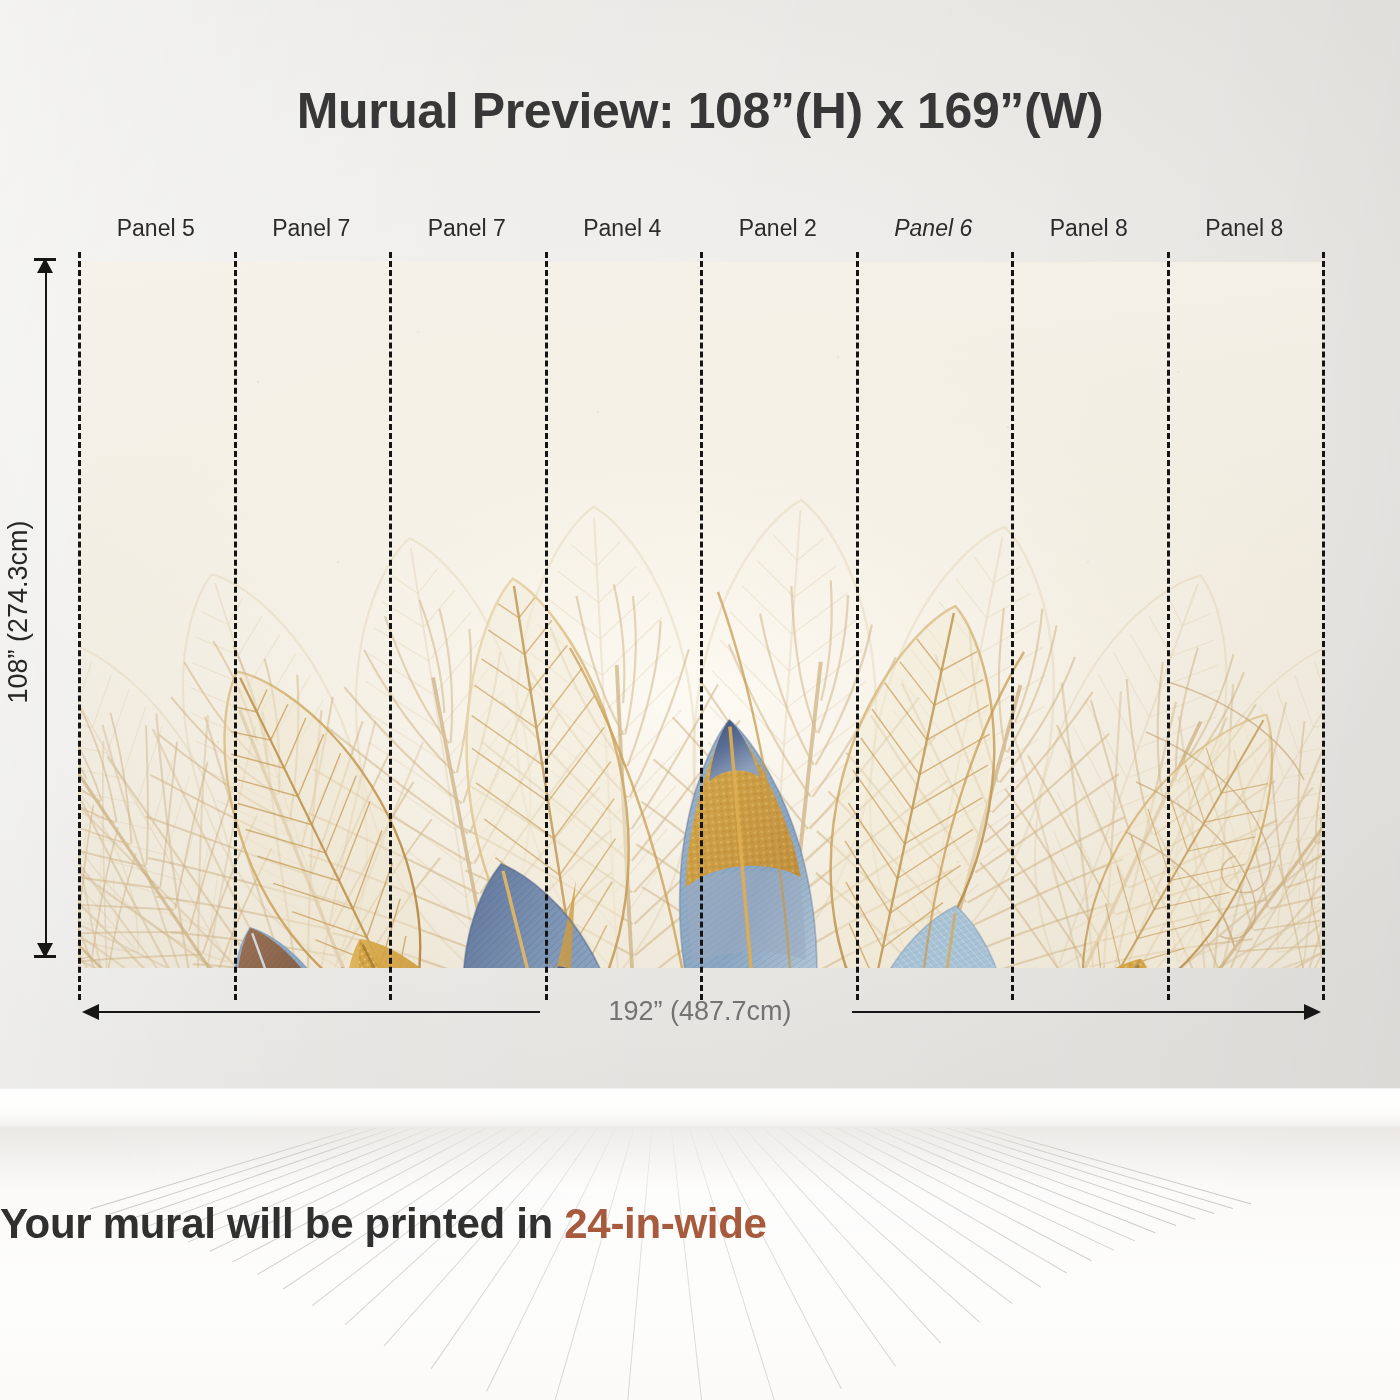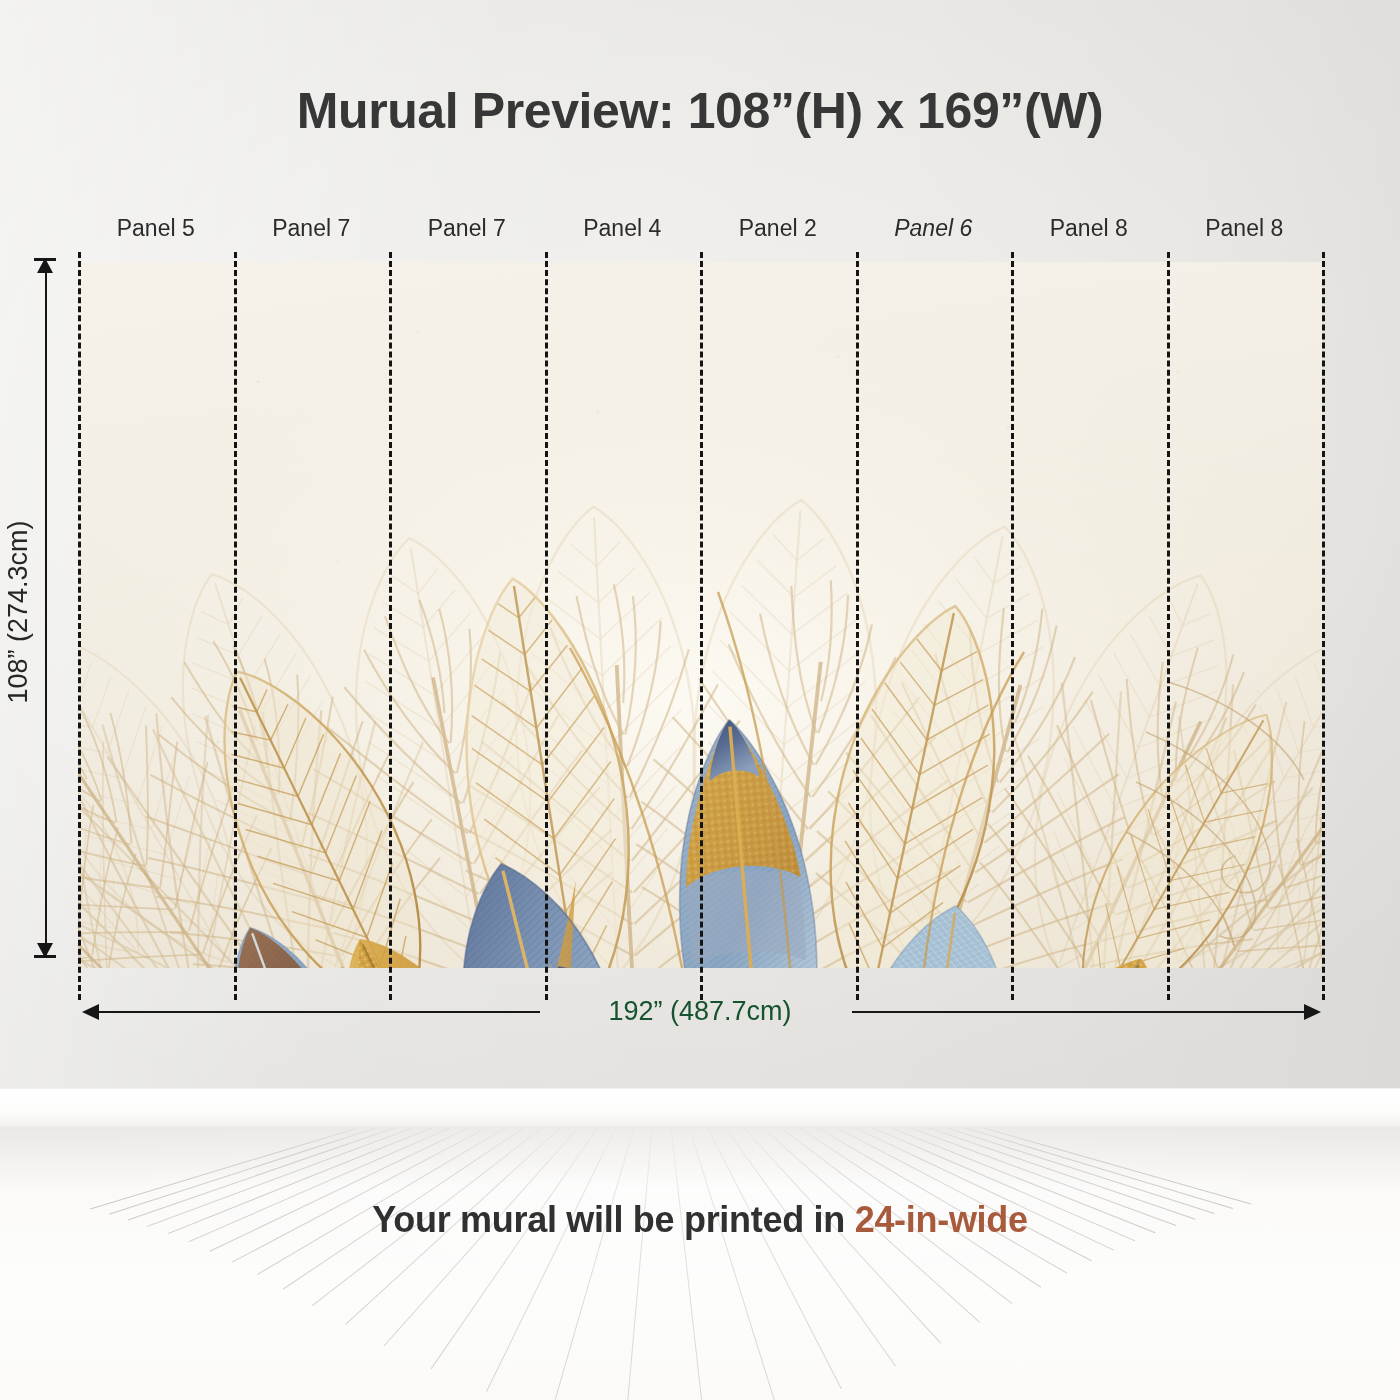--- a/index.html
+++ b/index.html
@@ -136,7 +136,7 @@
   .dim-h-text {
     position:absolute; left:700px; top:1011px;
     transform:translate(-50%,-50%);
-    font-size:27px; color:#14532d; white-space:nowrap;
+    font-size:27px; color:#737373; white-space:nowrap;
     padding:0 14px;
   }
 

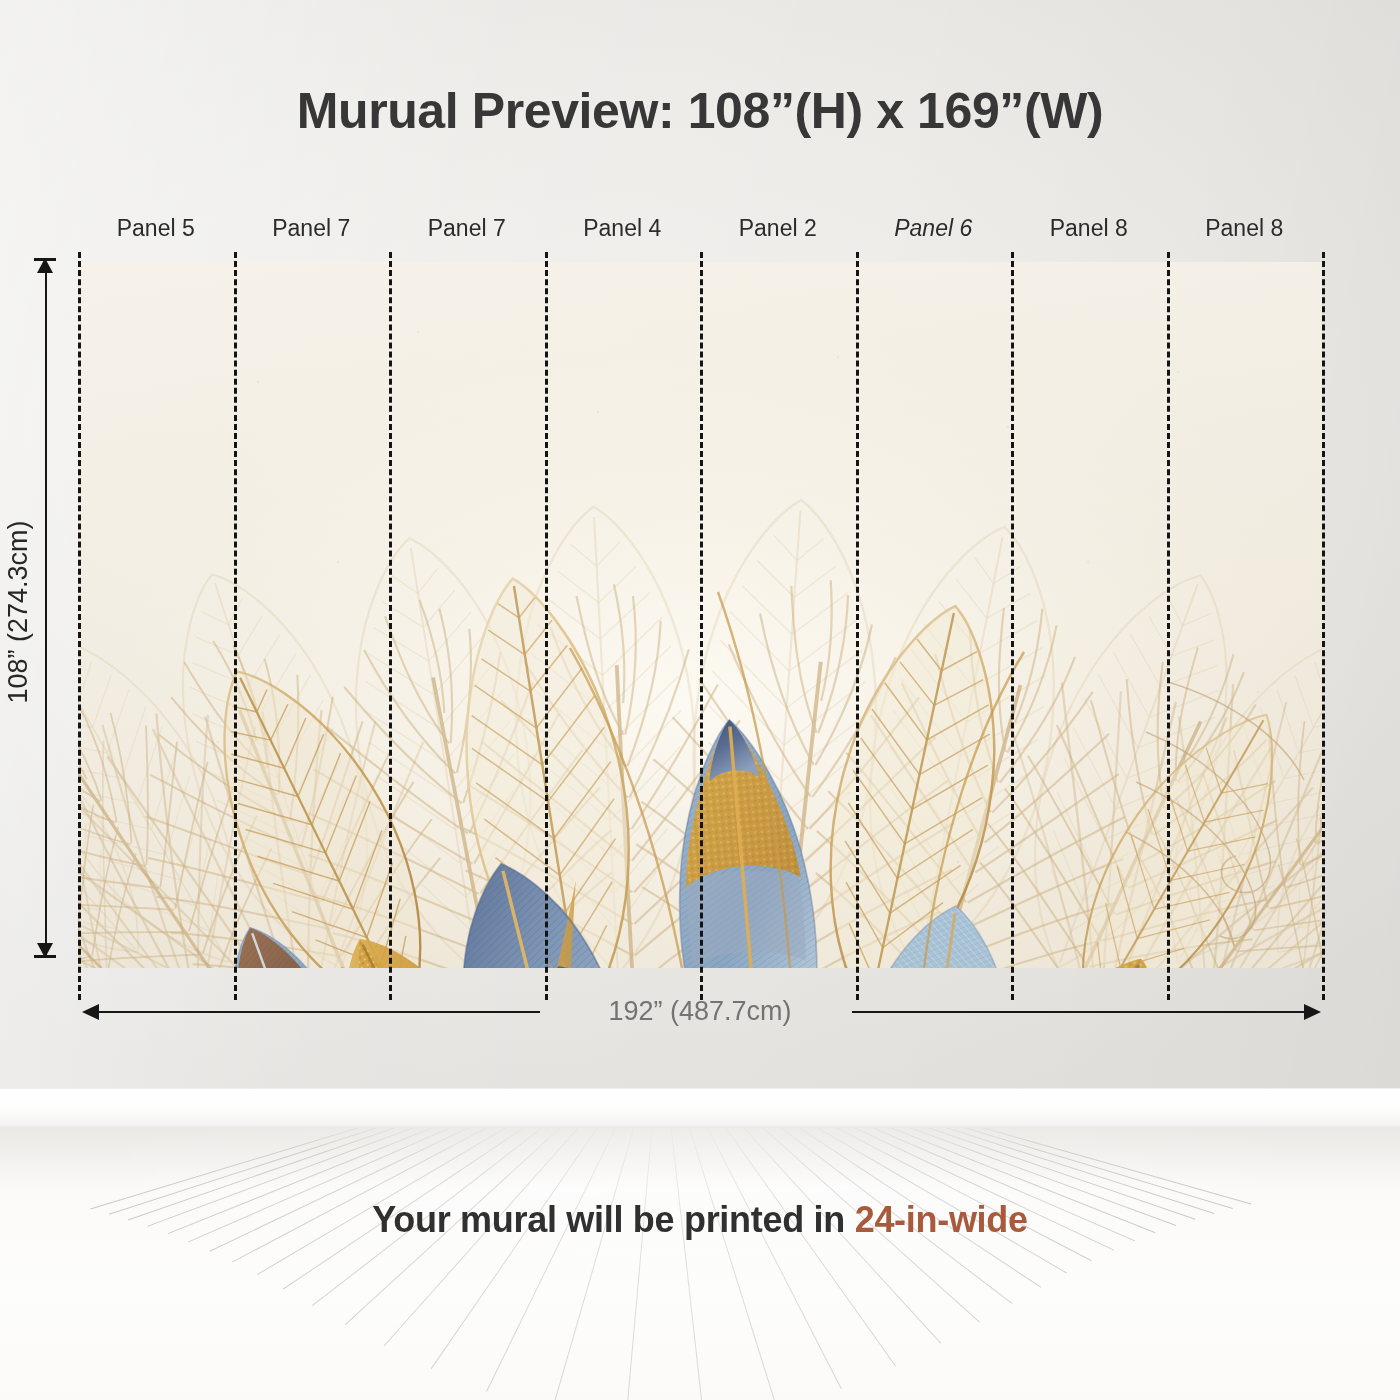--- a/index.html
+++ b/index.html
@@ -143,8 +143,7 @@
   
   .caption {
     position:absolute; left:0; top:1196px; width:1400px;
-    text-align:center;
-    font-size:36px; font-weight:bold; line-height:1.34;
+    font-size:42px; font-weight:bold; line-height:1.34;
     color:#303030; letter-spacing:-.3px;
   }
   .caption .hl { color:#a85a3c; }

